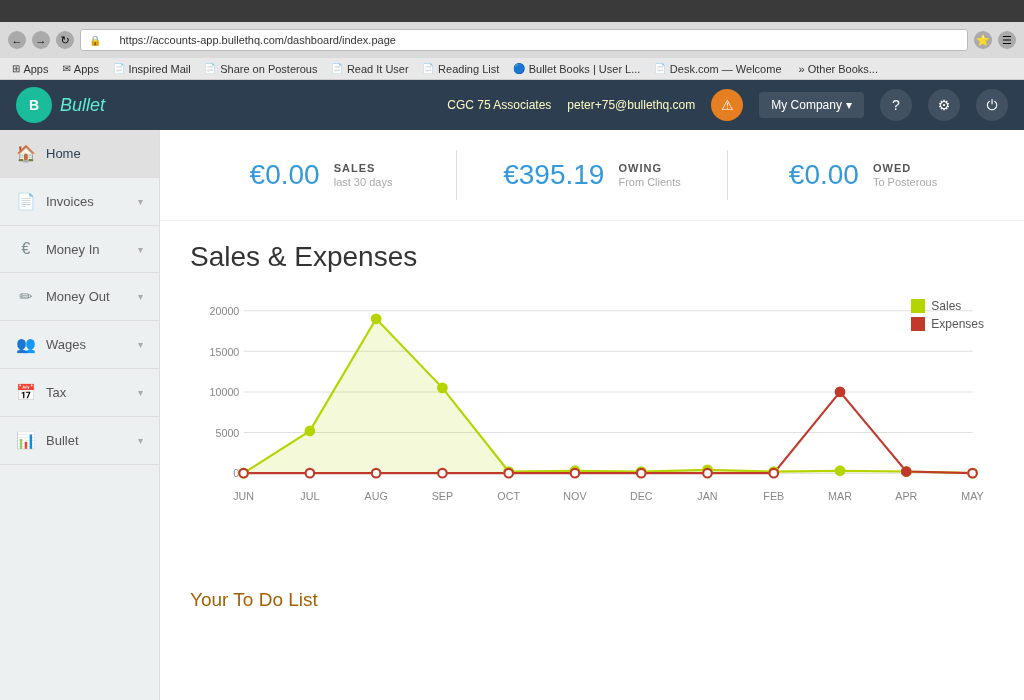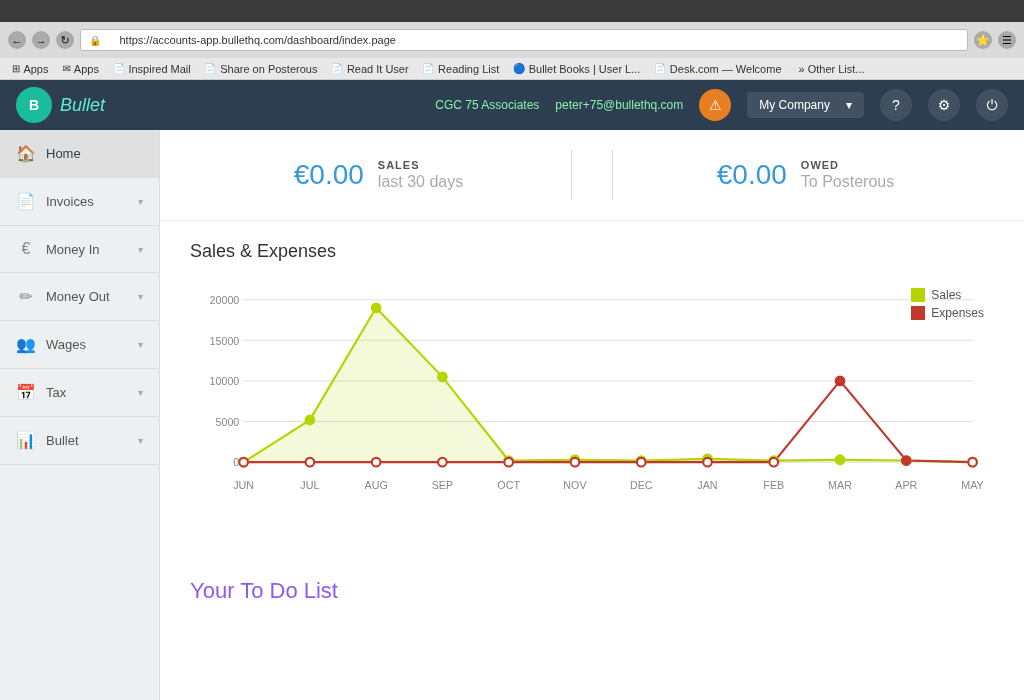--- a/index.html
+++ b/index.html
@@ -118,7 +118,7 @@
     </div>
     <div class="bookmark-item">
       <span class="bookmark-icon"></span>
-      <span>» Other List...</span>
+      <span>» Other Books...</span>
     </div>
   </div>
 

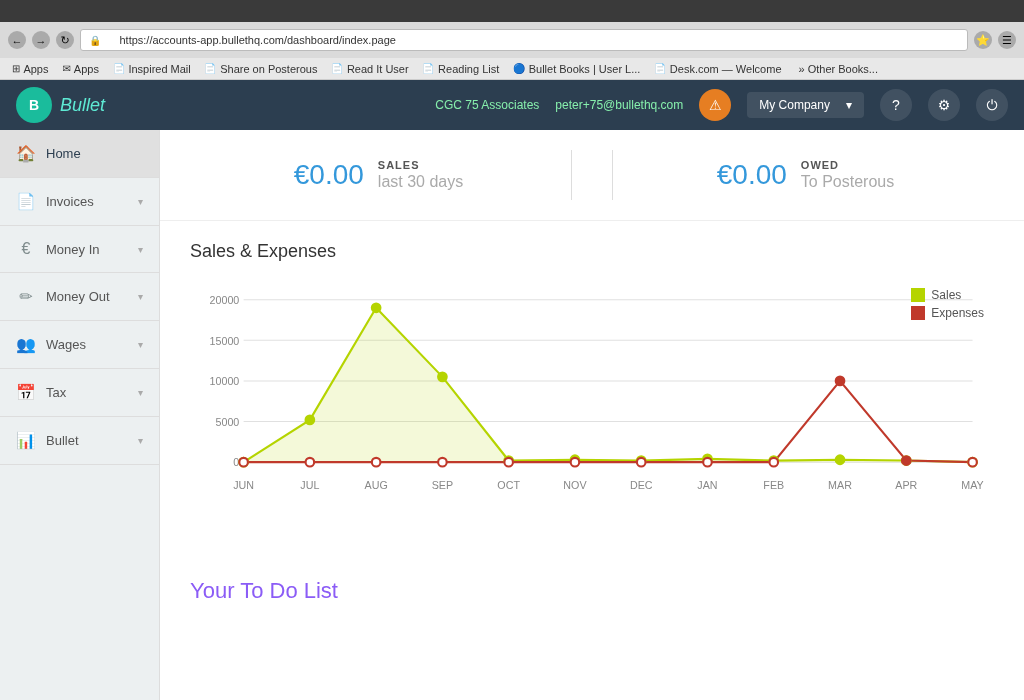--- a/index.html
+++ b/index.html
@@ -25,7 +25,7 @@
     .logo-icon { width: 36px; height: 36px; border-radius: 50%; background: #1abc9c; display: flex; align-items: center; justify-content: center; color: white; font-weight: bold; font-size: 14px; }
     .logo-text { color: #5eead4; font-size: 18px; font-weight: 400; font-style: italic; }
     .top-nav-spacer { flex: 1; }
-    .company-name { color: #86efac; font-size: 12px; }
+    .company-name { color: #fef9c3; font-size: 12px; }
     .nav-icon-btn { width: 32px; height: 32px; border-radius: 50%; background: rgba(255,255,255,0.1); display: flex; align-items: center; justify-content: center; color: white; cursor: pointer; border: none; font-size: 14px; }
     .company-btn { background: rgba(255,255,255,0.1); border: none; color: white; padding: 6px 12px; border-radius: 4px; cursor: pointer; font-size: 12px; display: flex; align-items: center; gap: 16px; }
     .warning-icon { background: #e67e22; }

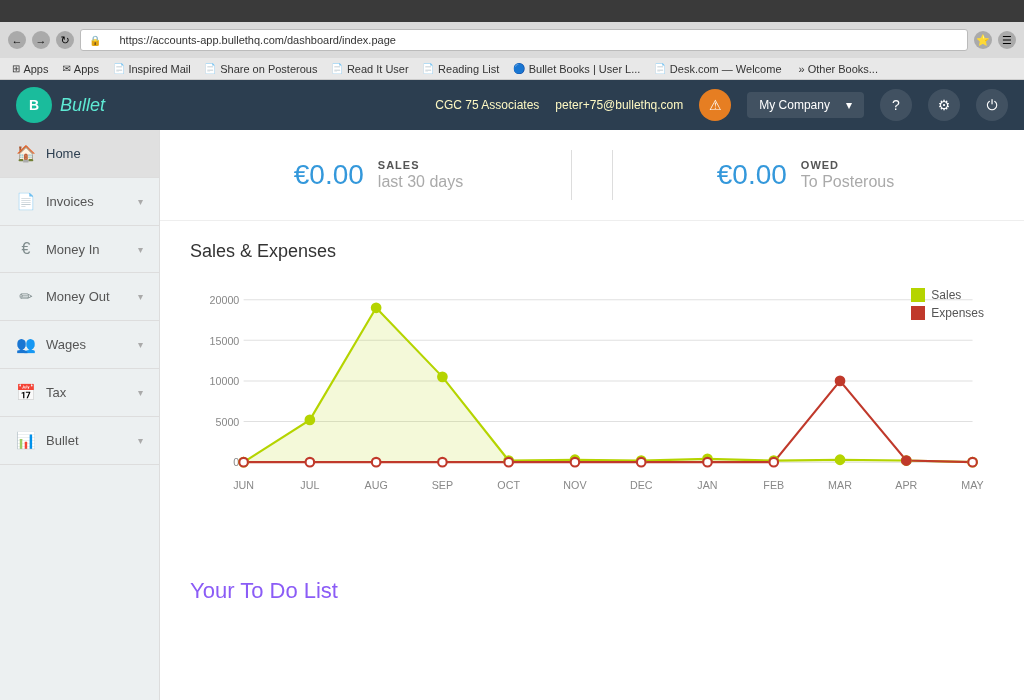--- a/index.html
+++ b/index.html
@@ -27,7 +27,7 @@
     .top-nav-spacer { flex: 1; }
     .company-name { color: #fef9c3; font-size: 12px; }
     .nav-icon-btn { width: 32px; height: 32px; border-radius: 50%; background: rgba(255,255,255,0.1); display: flex; align-items: center; justify-content: center; color: white; cursor: pointer; border: none; font-size: 14px; }
-    .company-btn { background: rgba(255,255,255,0.1); border: none; color: white; padding: 6px 12px; border-radius: 4px; cursor: pointer; font-size: 12px; display: flex; align-items: center; gap: 16px; }
+    .company-btn { background: rgba(255,255,255,0.1); border: none; color: white; padding: 6px 12px; border-radius: 4px; cursor: pointer; font-size: 12px; display: flex; align-items: center; gap: 4px; }
     .warning-icon { background: #e67e22; }
 
     

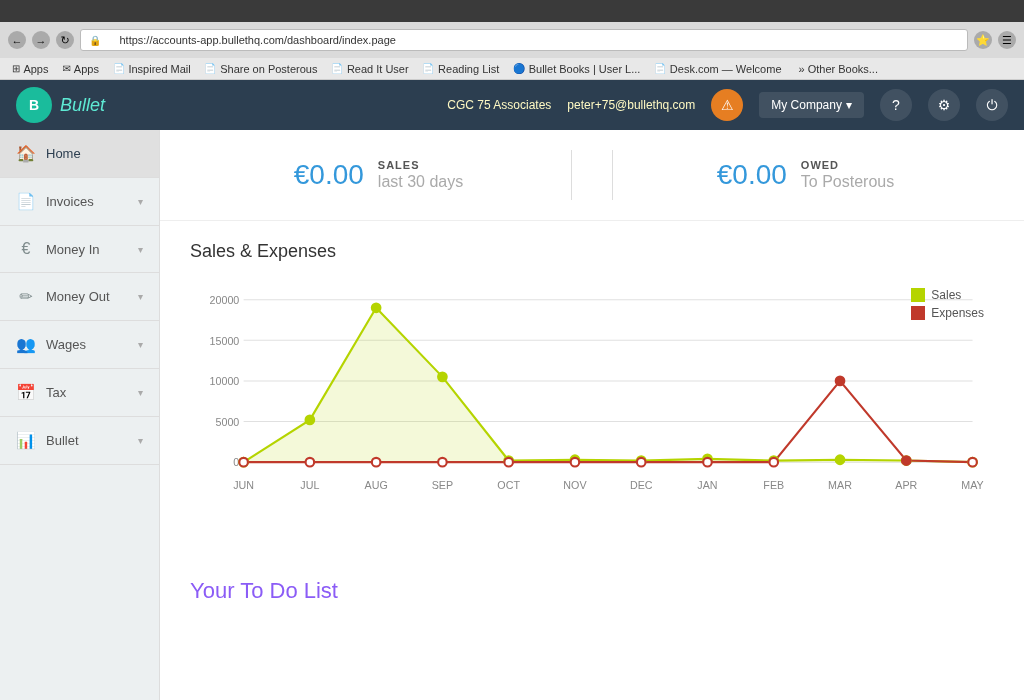--- a/index.html
+++ b/index.html
@@ -51,7 +51,7 @@
     .stat-amount { font-size: 28px; color: #3498db; font-weight: 300; }
     .stat-info { display: flex; flex-direction: column; }
     .stat-label { font-size: 11px; font-weight: bold; color: #555; text-transform: uppercase; letter-spacing: 1px; }
-    .stat-sublabel { font-size: 16px; color: #aaa; margin-top: 2px; }
+    .stat-sublabel { font-size: 11px; color: #aaa; margin-top: 2px; }
 
     
     .chart-section { padding: 20px 30px; }

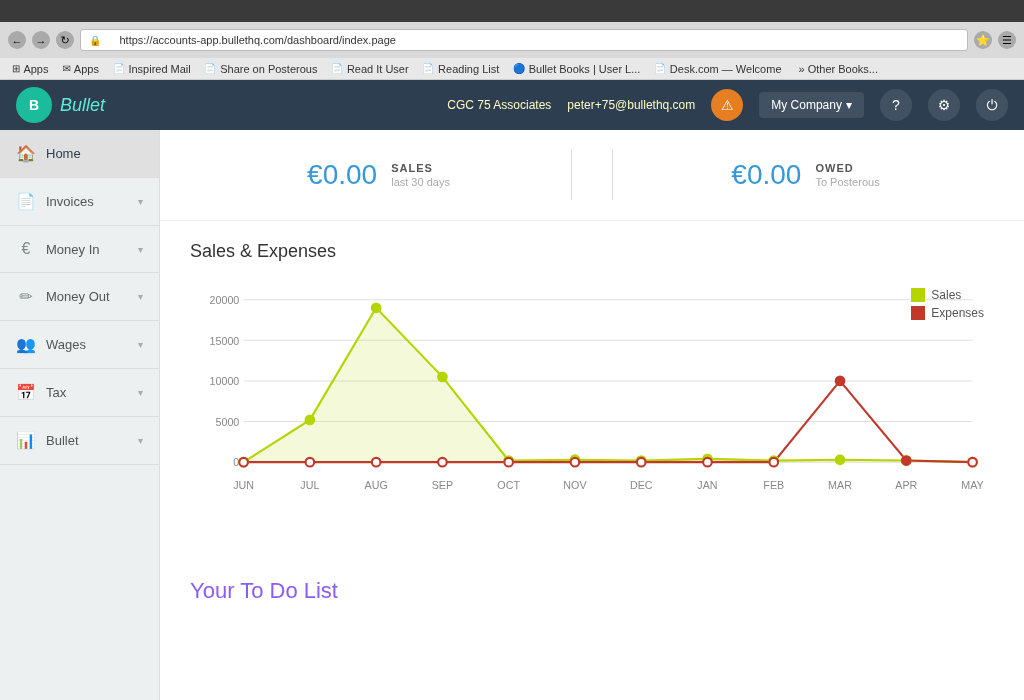--- a/index.html
+++ b/index.html
@@ -195,6 +195,13 @@
     </div>
   </div>
           <div class="stat-divider"></div>
+          <div class="stat-item">
+    <span class="stat-amount">€395.19</span>
+    <div class="stat-info">
+      <span class="stat-label">OWING</span>
+      <span class="stat-sublabel">From Clients</span>
+    </div>
+  </div>
           <div class="stat-divider"></div>
           <div class="stat-item">
     <span class="stat-amount">€0.00</span>

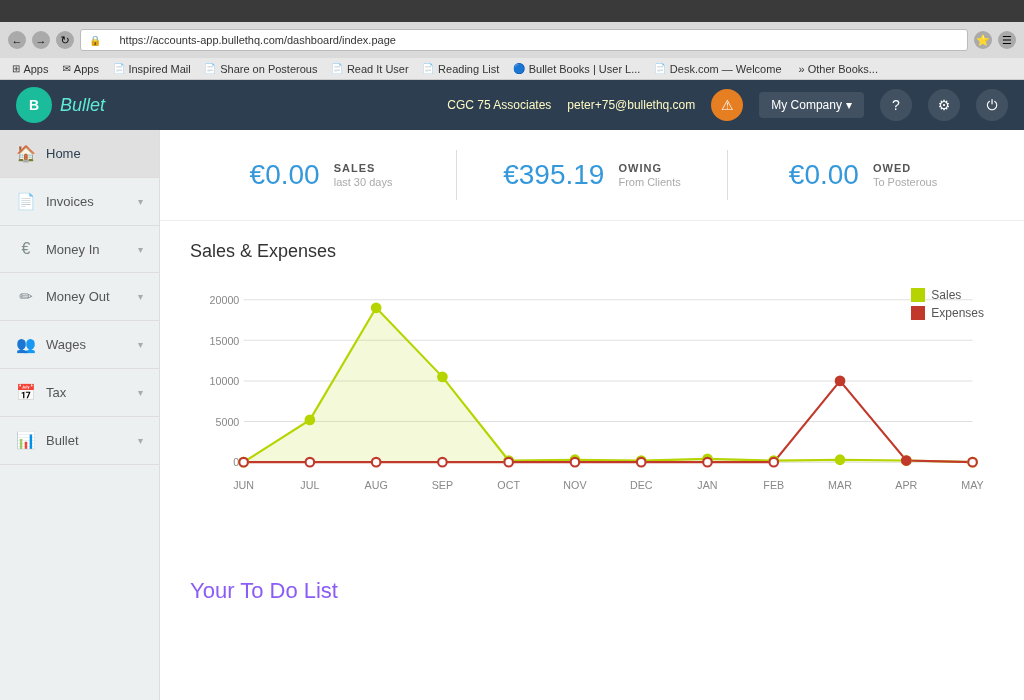--- a/index.html
+++ b/index.html
@@ -55,7 +55,7 @@
 
     
     .chart-section { padding: 20px 30px; }
-    .chart-title { font-size: 18px; font-weight: 300; color: #333; margin-bottom: 16px; }
+    .chart-title { font-size: 28px; font-weight: 300; color: #333; margin-bottom: 16px; }
     .chart-container { position: relative; height: 260px; }
     svg.chart { width: 100%; height: 100%; }
 

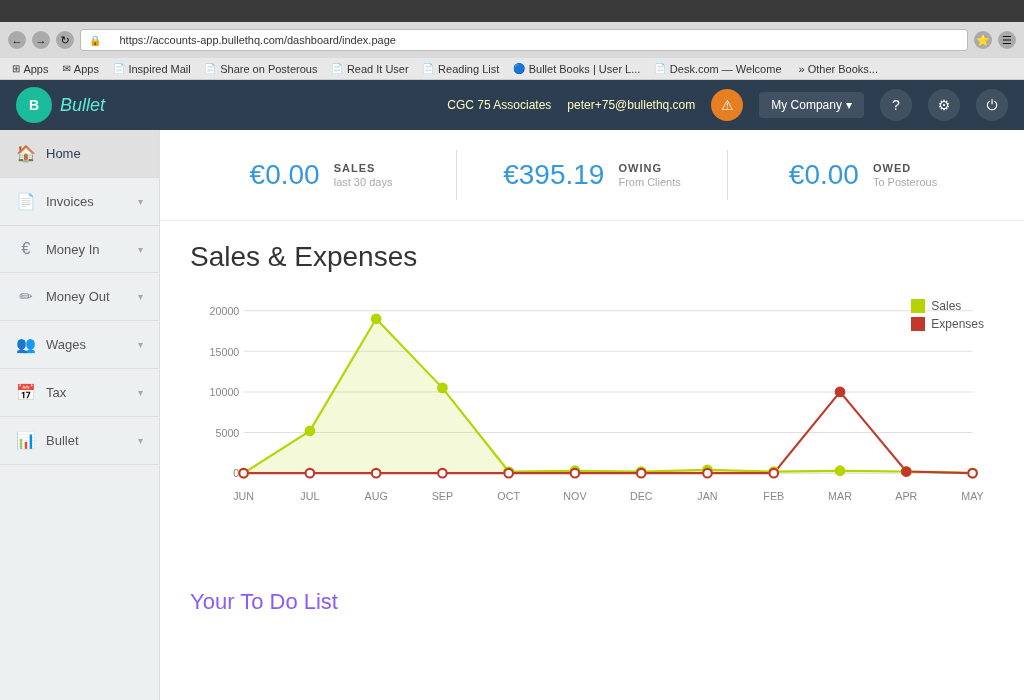--- a/index.html
+++ b/index.html
@@ -66,7 +66,7 @@
 
     
     .todo-section { padding: 20px 30px; }
-    .todo-title { font-size: 22px; font-weight: 300; color: #8b5cf6; margin-bottom: 16px; }
+    .todo-title { font-size: 19px; font-weight: 300; color: #a16207; margin-bottom: 16px; }
   </style>
 </head>
 <body>

